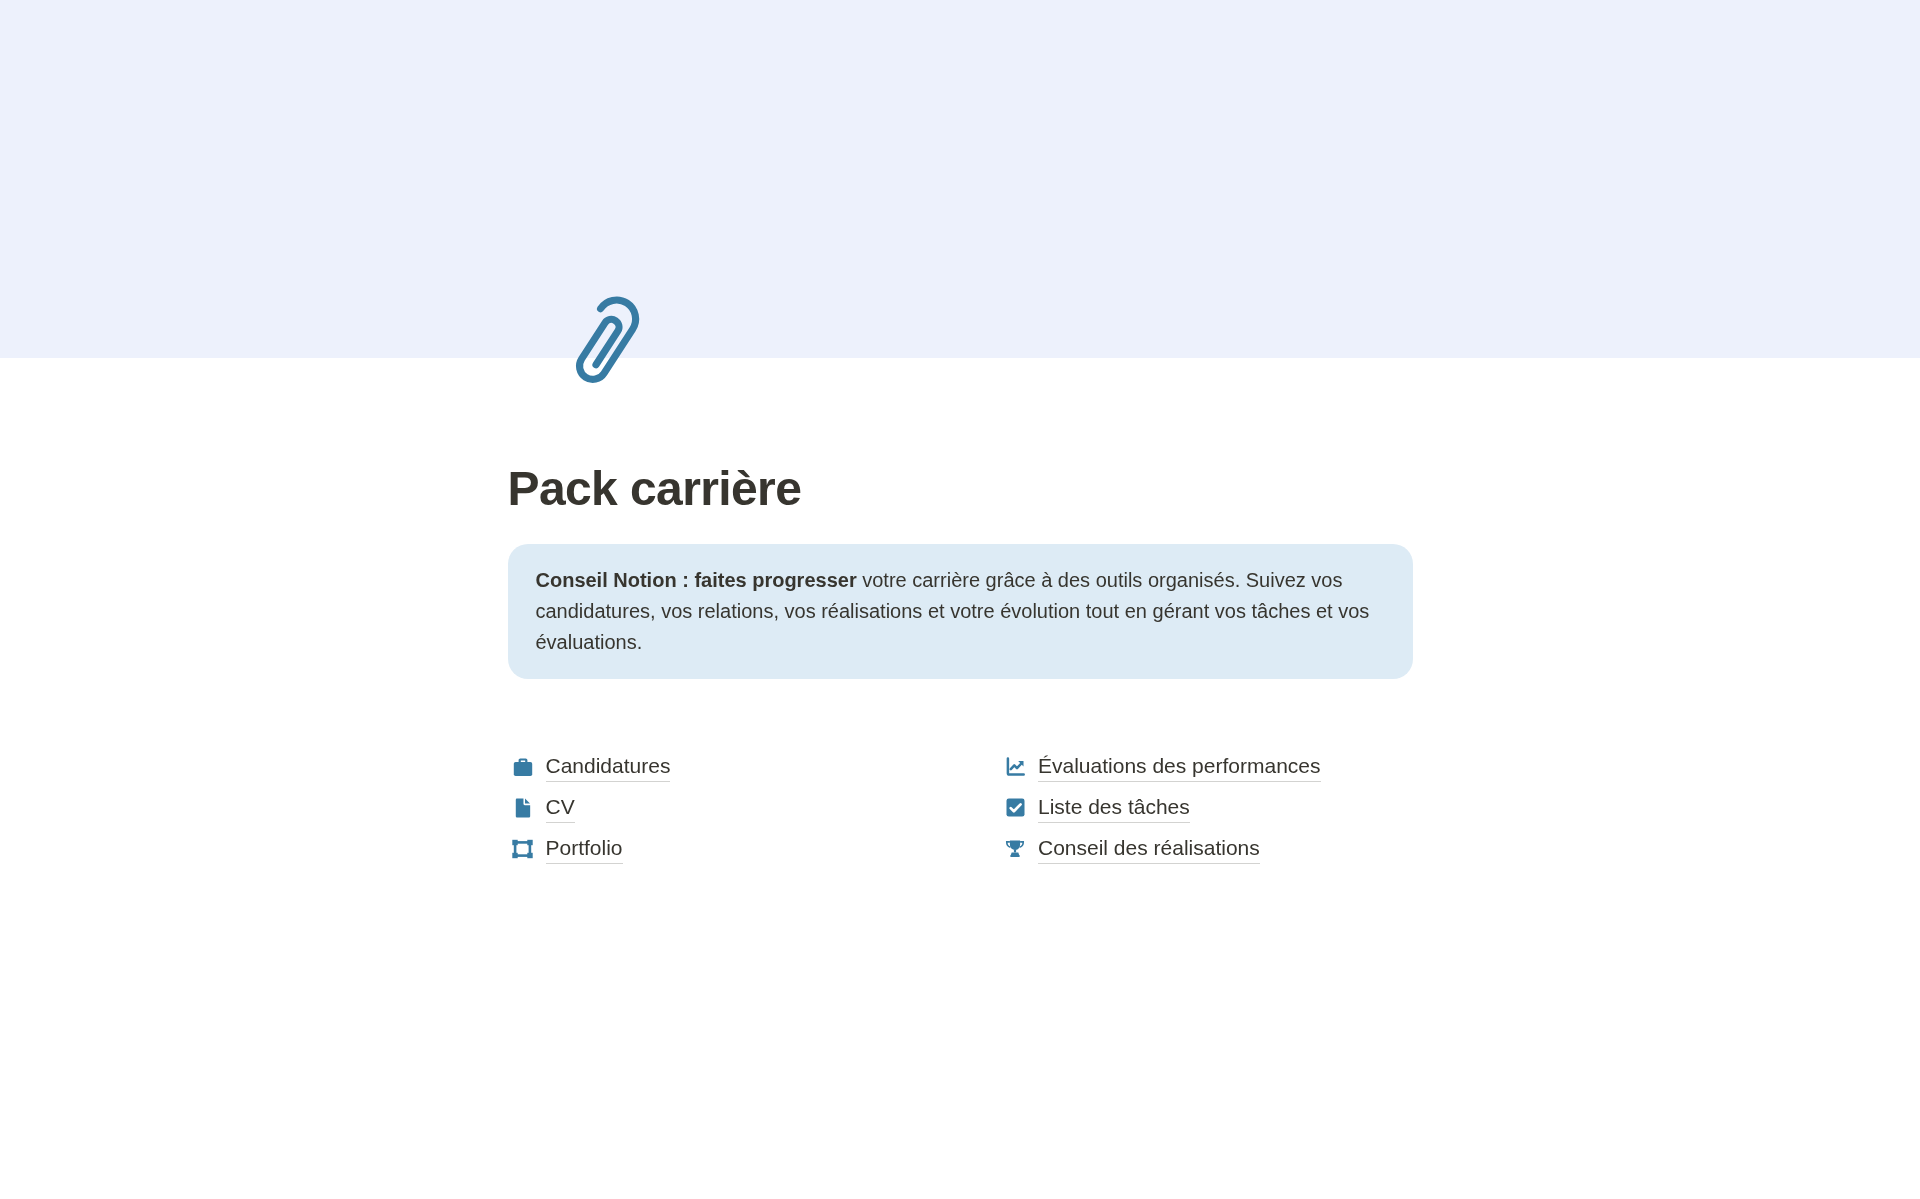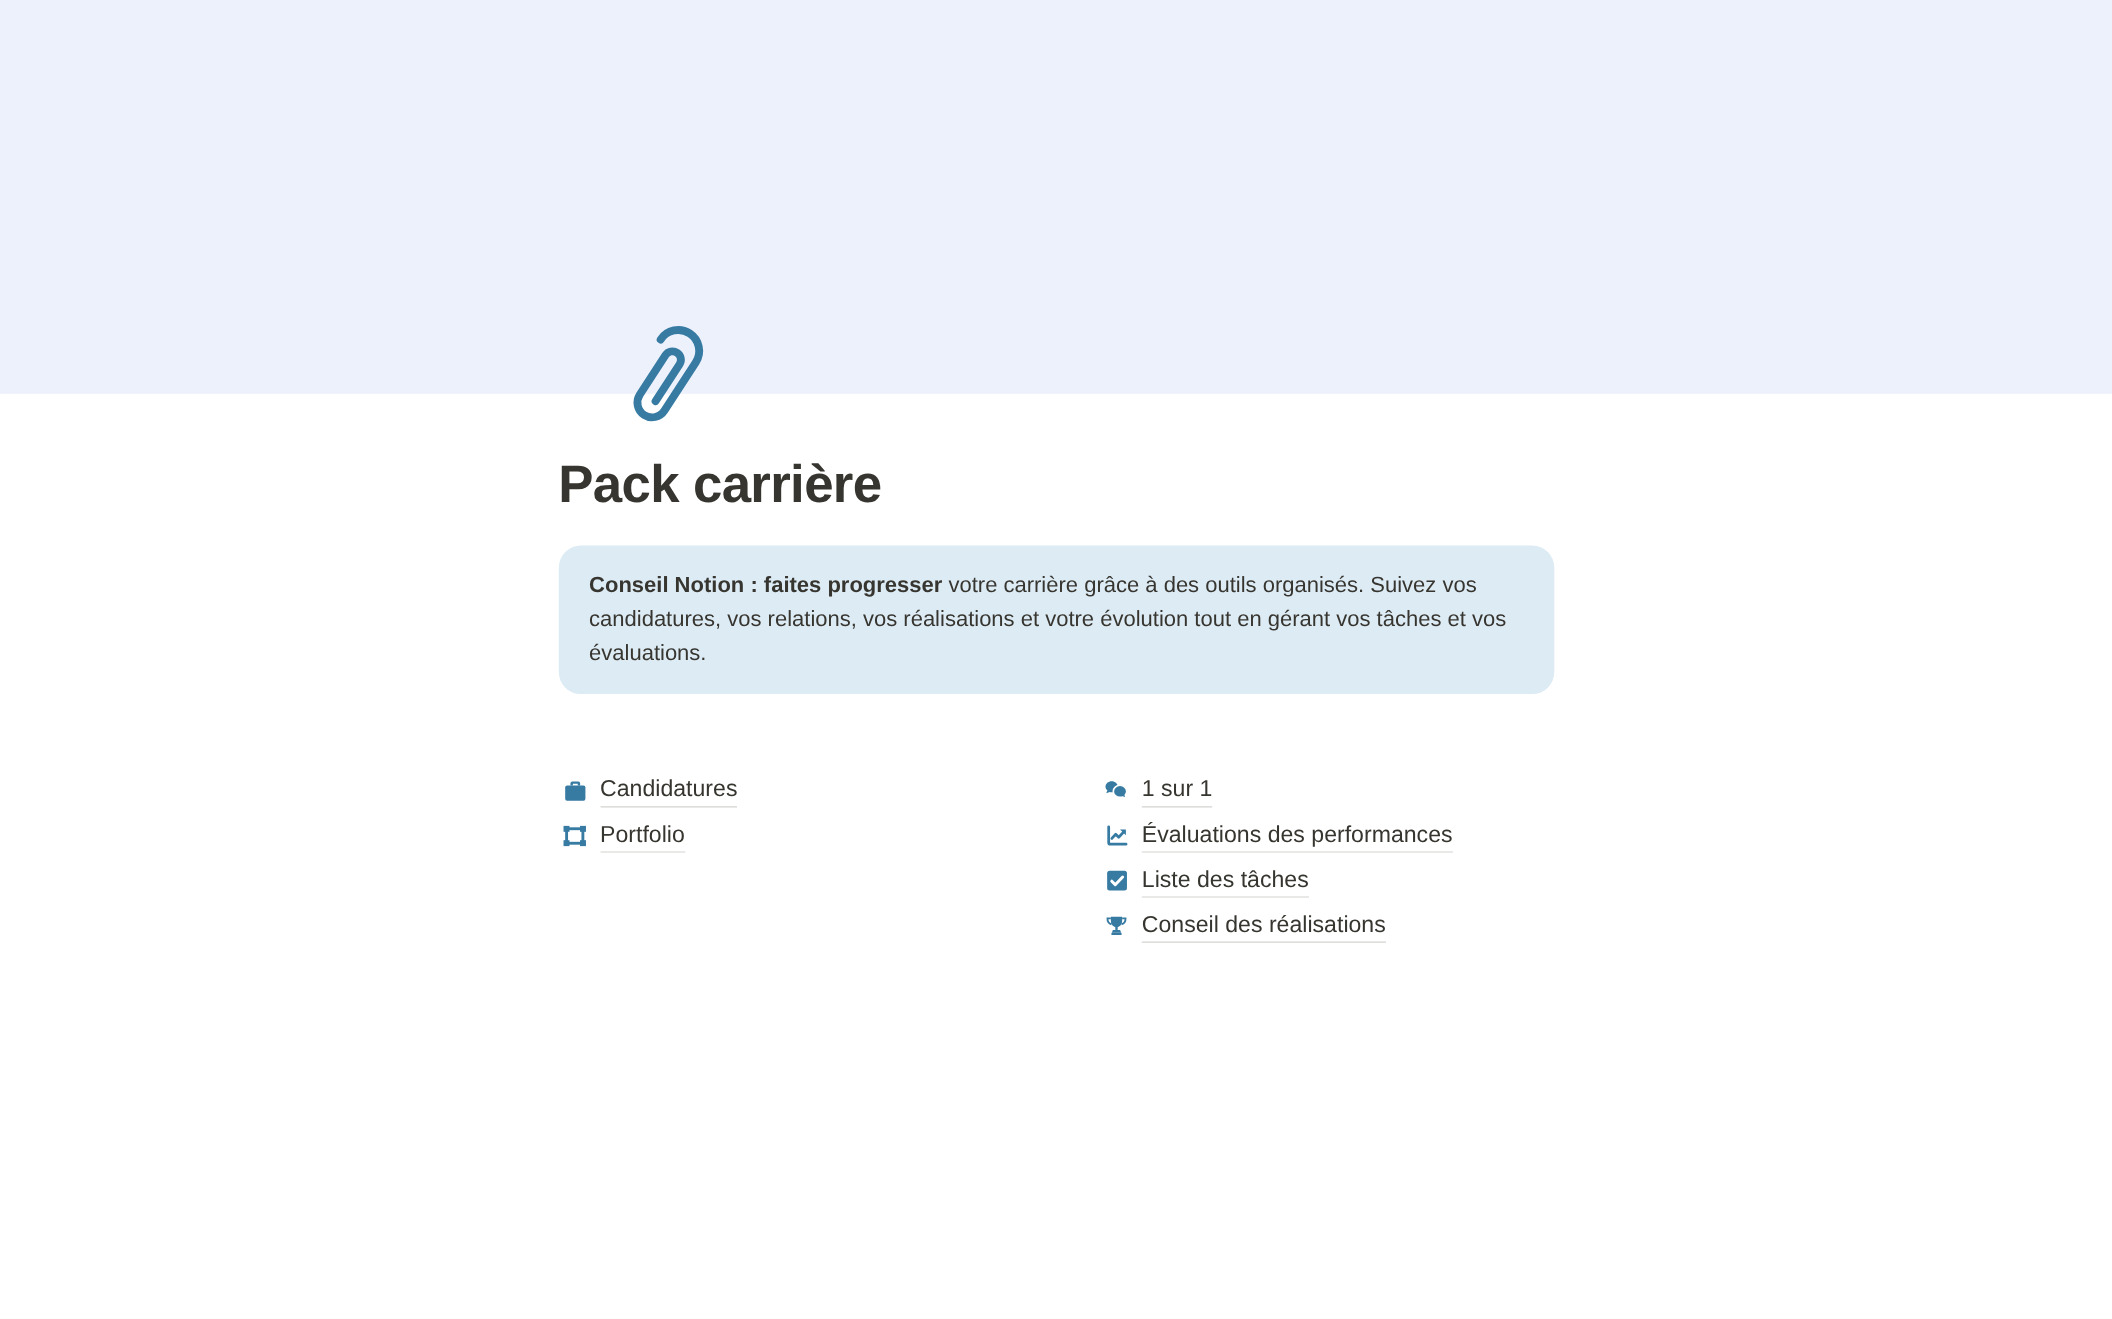--- a/index.html
+++ b/index.html
@@ -28,7 +28,7 @@
   }
   .page-icon svg { transform:rotate(33deg); }
   h1.title {
-    padding-top:54px;
+    padding-top:102px;
     font-size:48px;
     line-height:58px;
     font-weight:700;

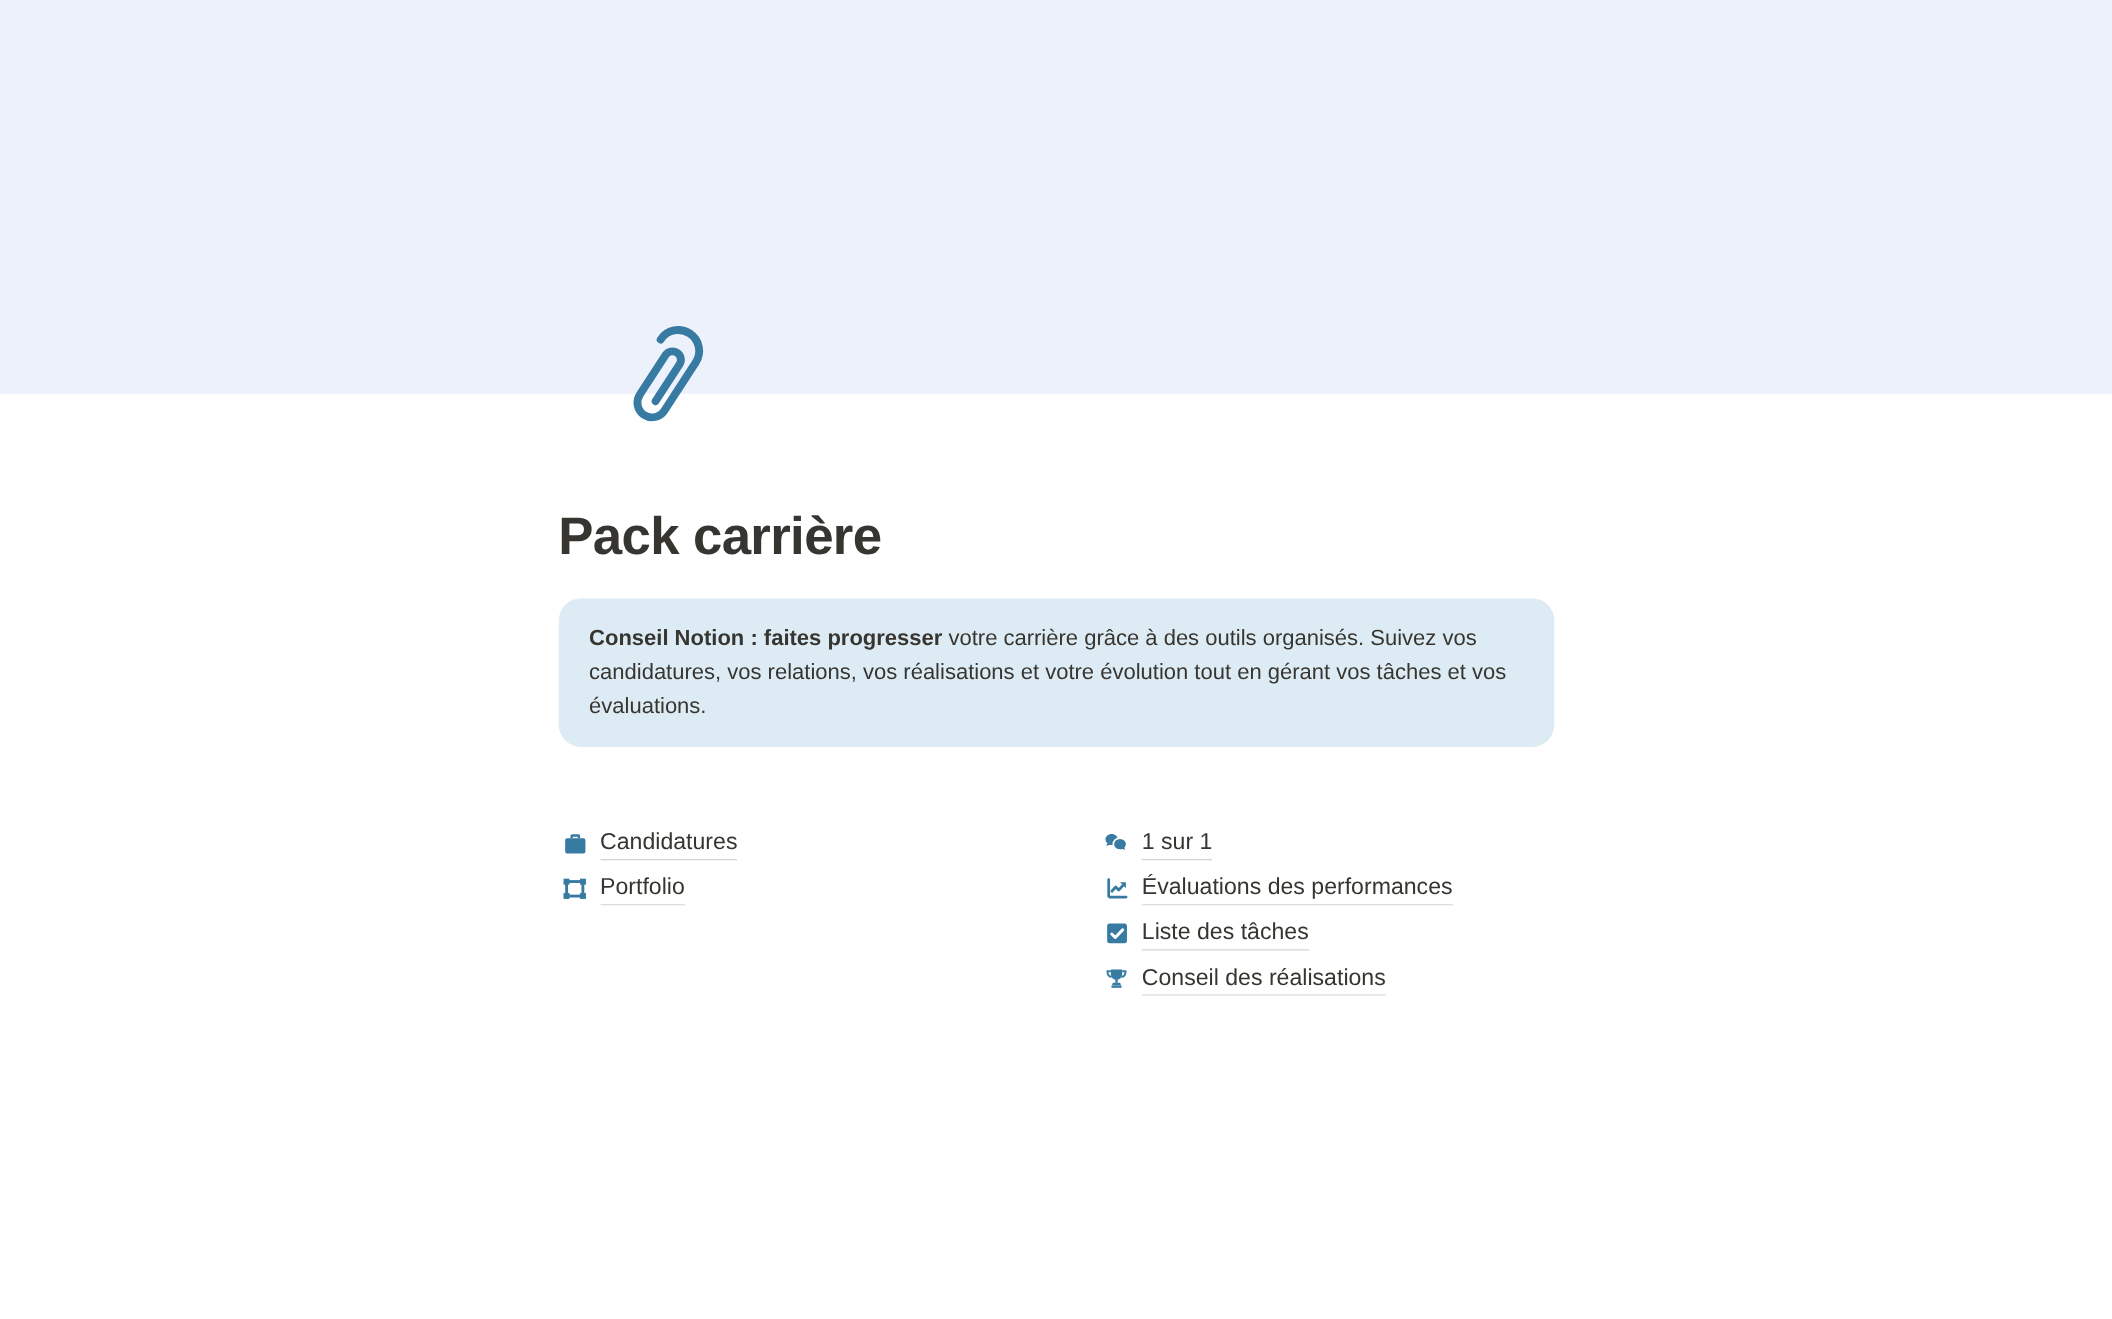--- a/index.html
+++ b/index.html
@@ -129,15 +129,6 @@
 
       <div class="col">
 
-        <div class="link-row">
-          <span class="link-icon">
-            <svg width="27" height="24" viewBox="0 0 26 24" fill="#377ba3">
-              <path d="M8.6 3.2c3.1 0 5.6 2.2 5.6 5 0 2.8-2.5 5-5.6 5-.6 0-1.2-.1-1.7-.2l-3.2 1.2 1-2.7C3.6 10.6 3 9.5 3 8.2c0-2.8 2.5-5 5.6-5z"></path>
-              <path d="M16.2 6.9c3.4 0 6.1 2.4 6.1 5.4 0 1.3-.5 2.5-1.3 3.4l.9 3.1-3.3-1.2c-.7.2-1.6.3-2.4.3-3.4 0-6.1-2.4-6.1-5.4s2.7-5.6 6.1-5.6z" stroke="#ffffff" stroke-width="1.5"></path>
-            </svg>
-          </span>
-          <span class="link-label">1 sur 1</span>
-        </div>
 
         <div class="link-row">
           <span class="link-icon">

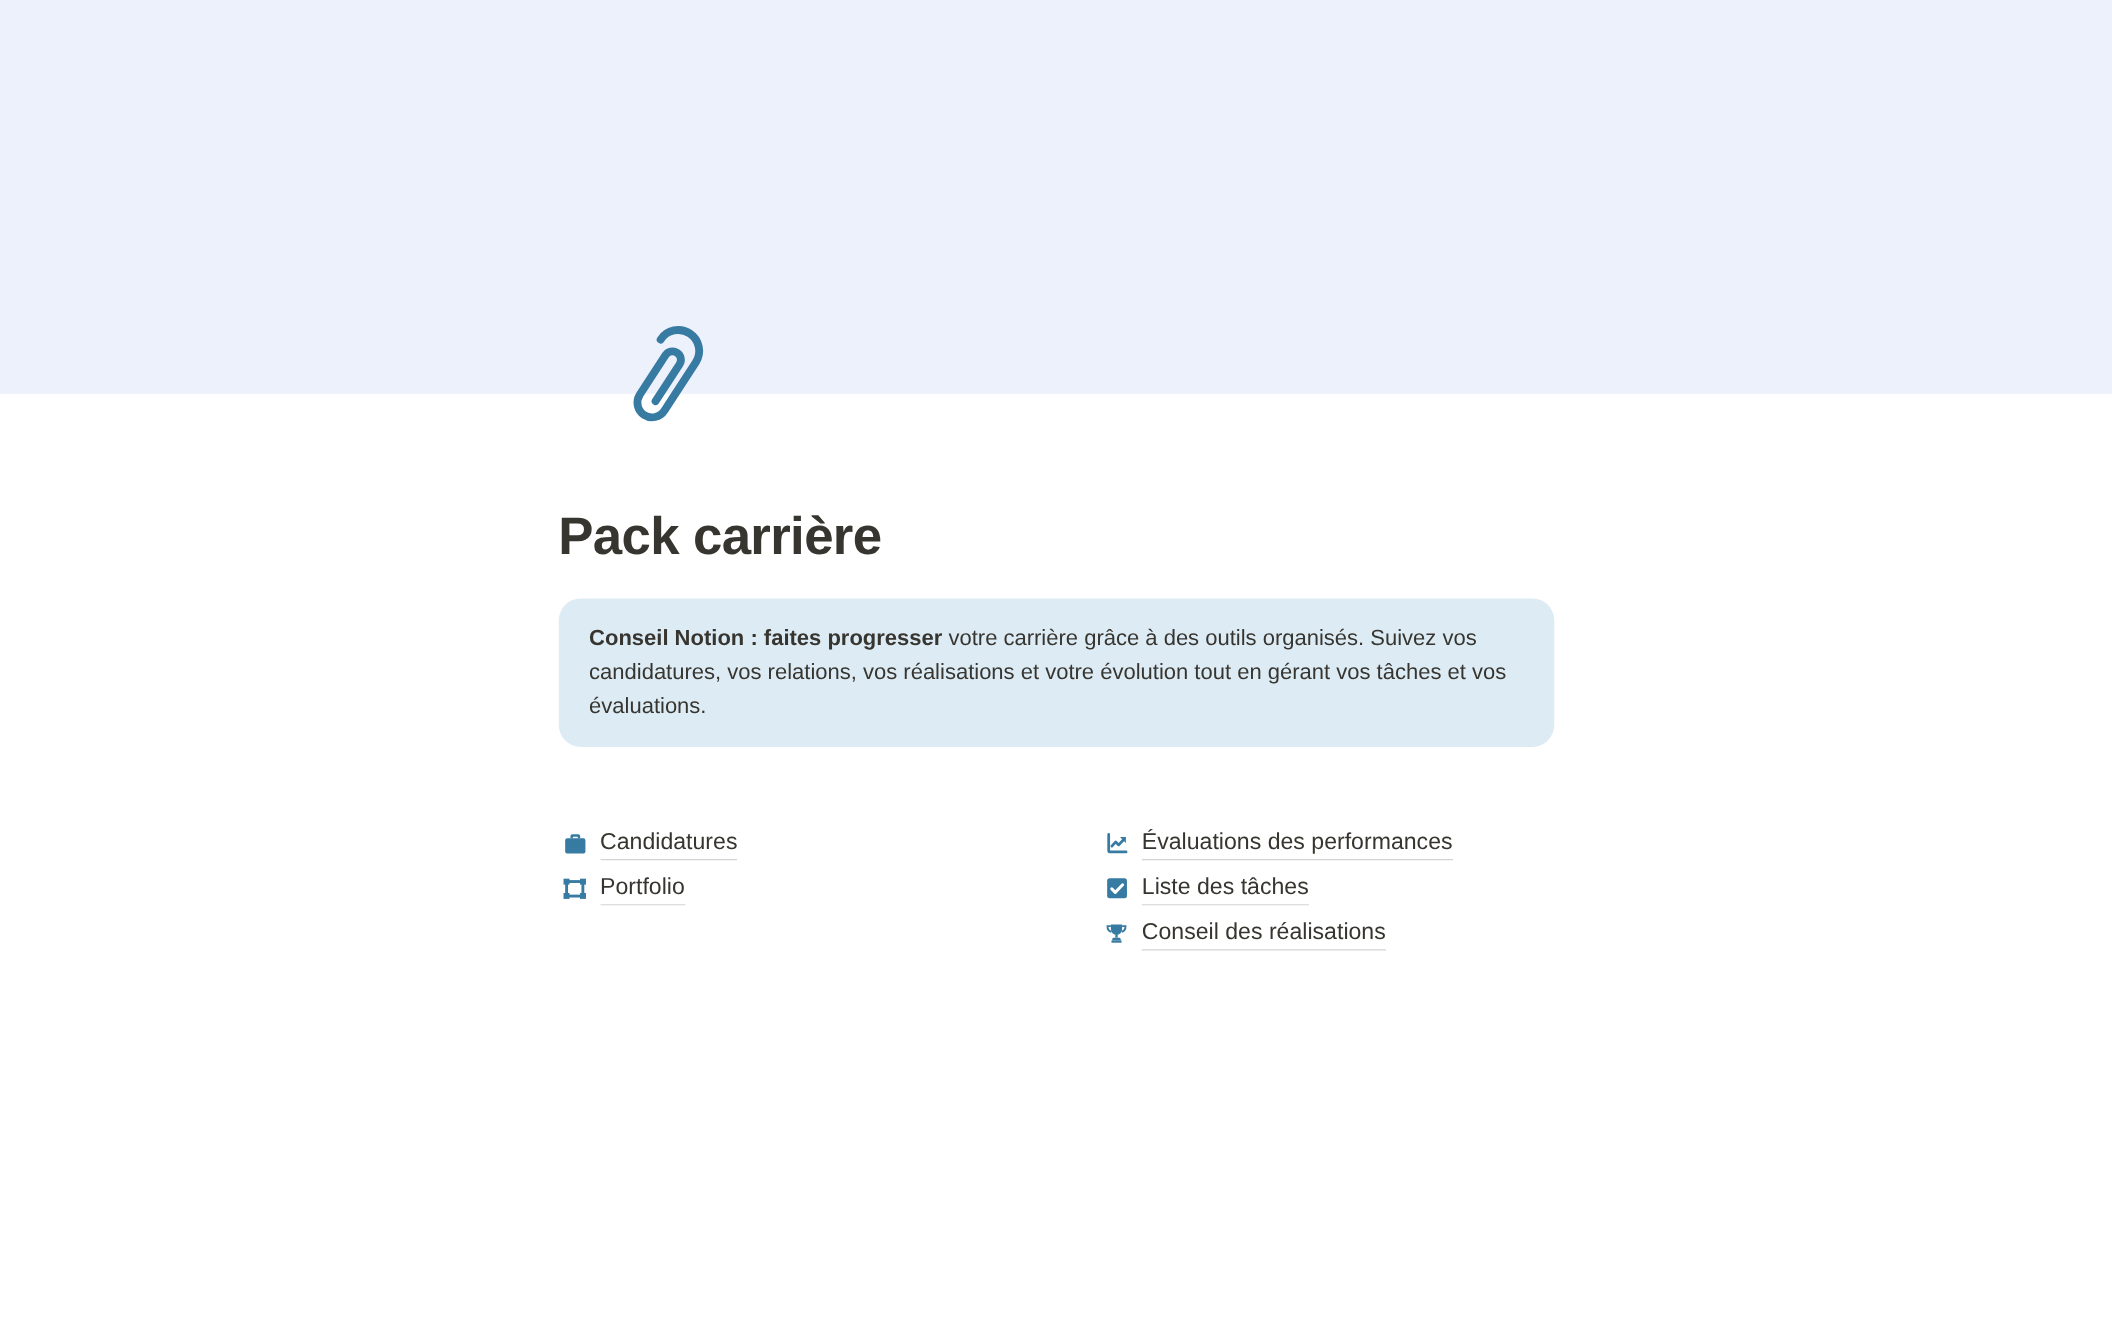--- a/index.html
+++ b/index.html
@@ -110,6 +110,15 @@
           <span class="link-label">Candidatures</span>
         </div>
 
+        <div class="link-row">
+          <span class="link-icon">
+            <svg width="23" height="24" viewBox="0 0 24 24" fill="#377ba3">
+              <path d="M6 2h7v5.6c0 .8.6 1.4 1.4 1.4H20v11.5c0 .8-.7 1.5-1.5 1.5h-12C5.7 22 5 21.3 5 20.5v-17C5 2.7 5.4 2 6 2z"></path>
+              <path d="M14.6 2.2 19.8 7.4h-5.2z"></path>
+            </svg>
+          </span>
+          <span class="link-label">CV</span>
+        </div>
 
         <div class="link-row">
           <span class="link-icon">

